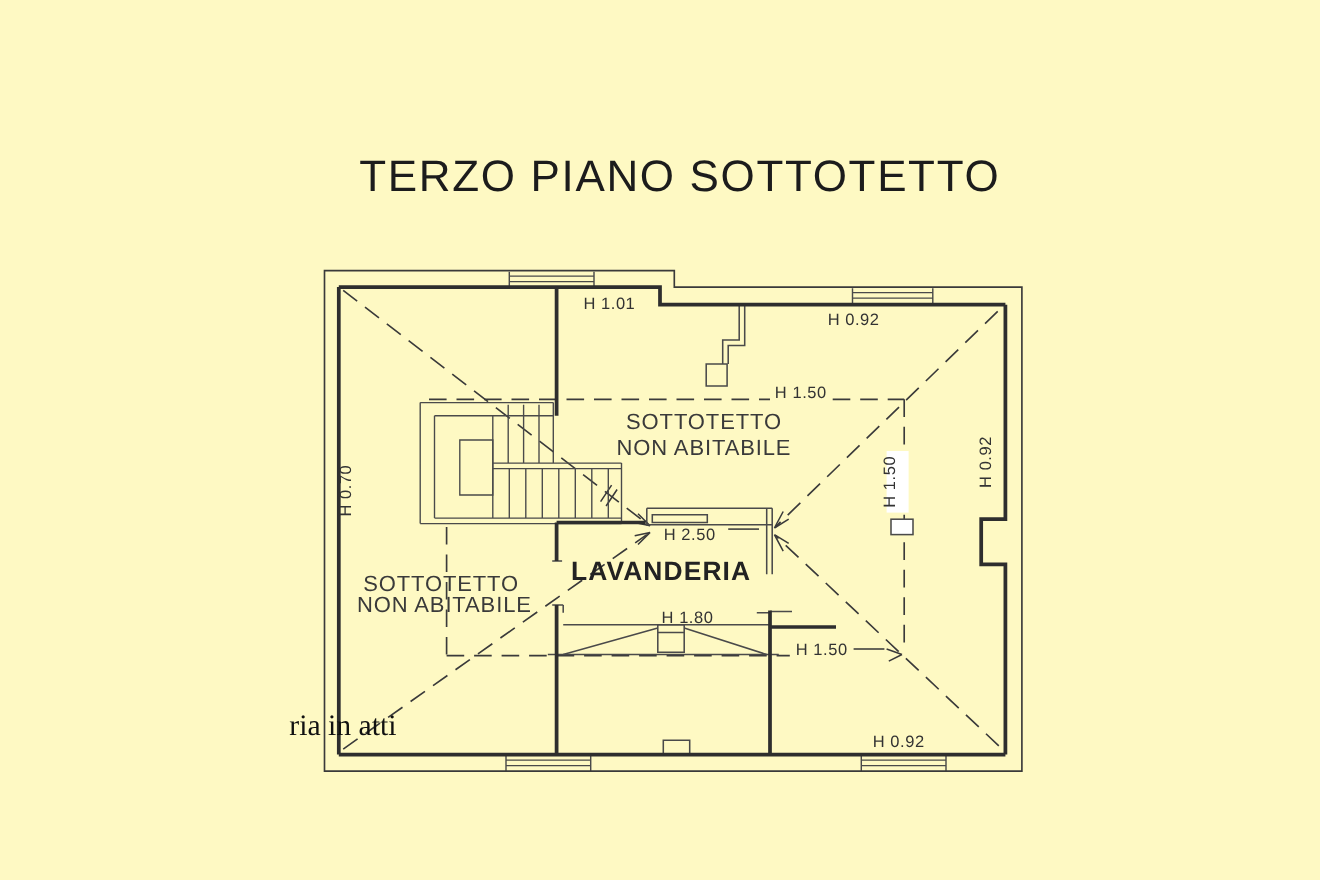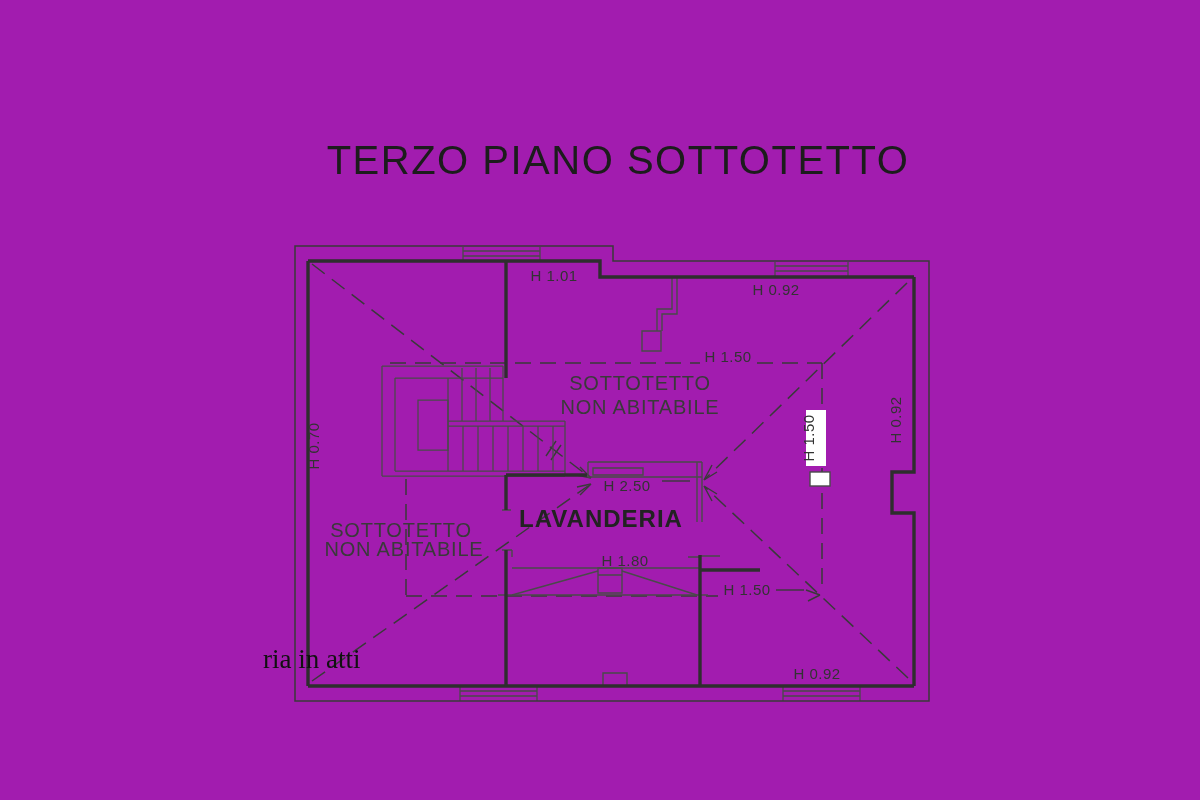--- a/index.html
+++ b/index.html
@@ -3,7 +3,7 @@
 <meta charset="utf-8">
 <style>
   html,body{margin:0;padding:0;background:#ffffff;}
-  .canvas{position:relative;width:1200px;height:800px;background:#a21caf;overflow:hidden;
+  .canvas{position:relative;width:1200px;height:800px;background:#fef9c3;overflow:hidden;
           font-family:"Liberation Sans",sans-serif;}
   svg{position:absolute;left:0;top:0;}
   text{fill:#333333;}

